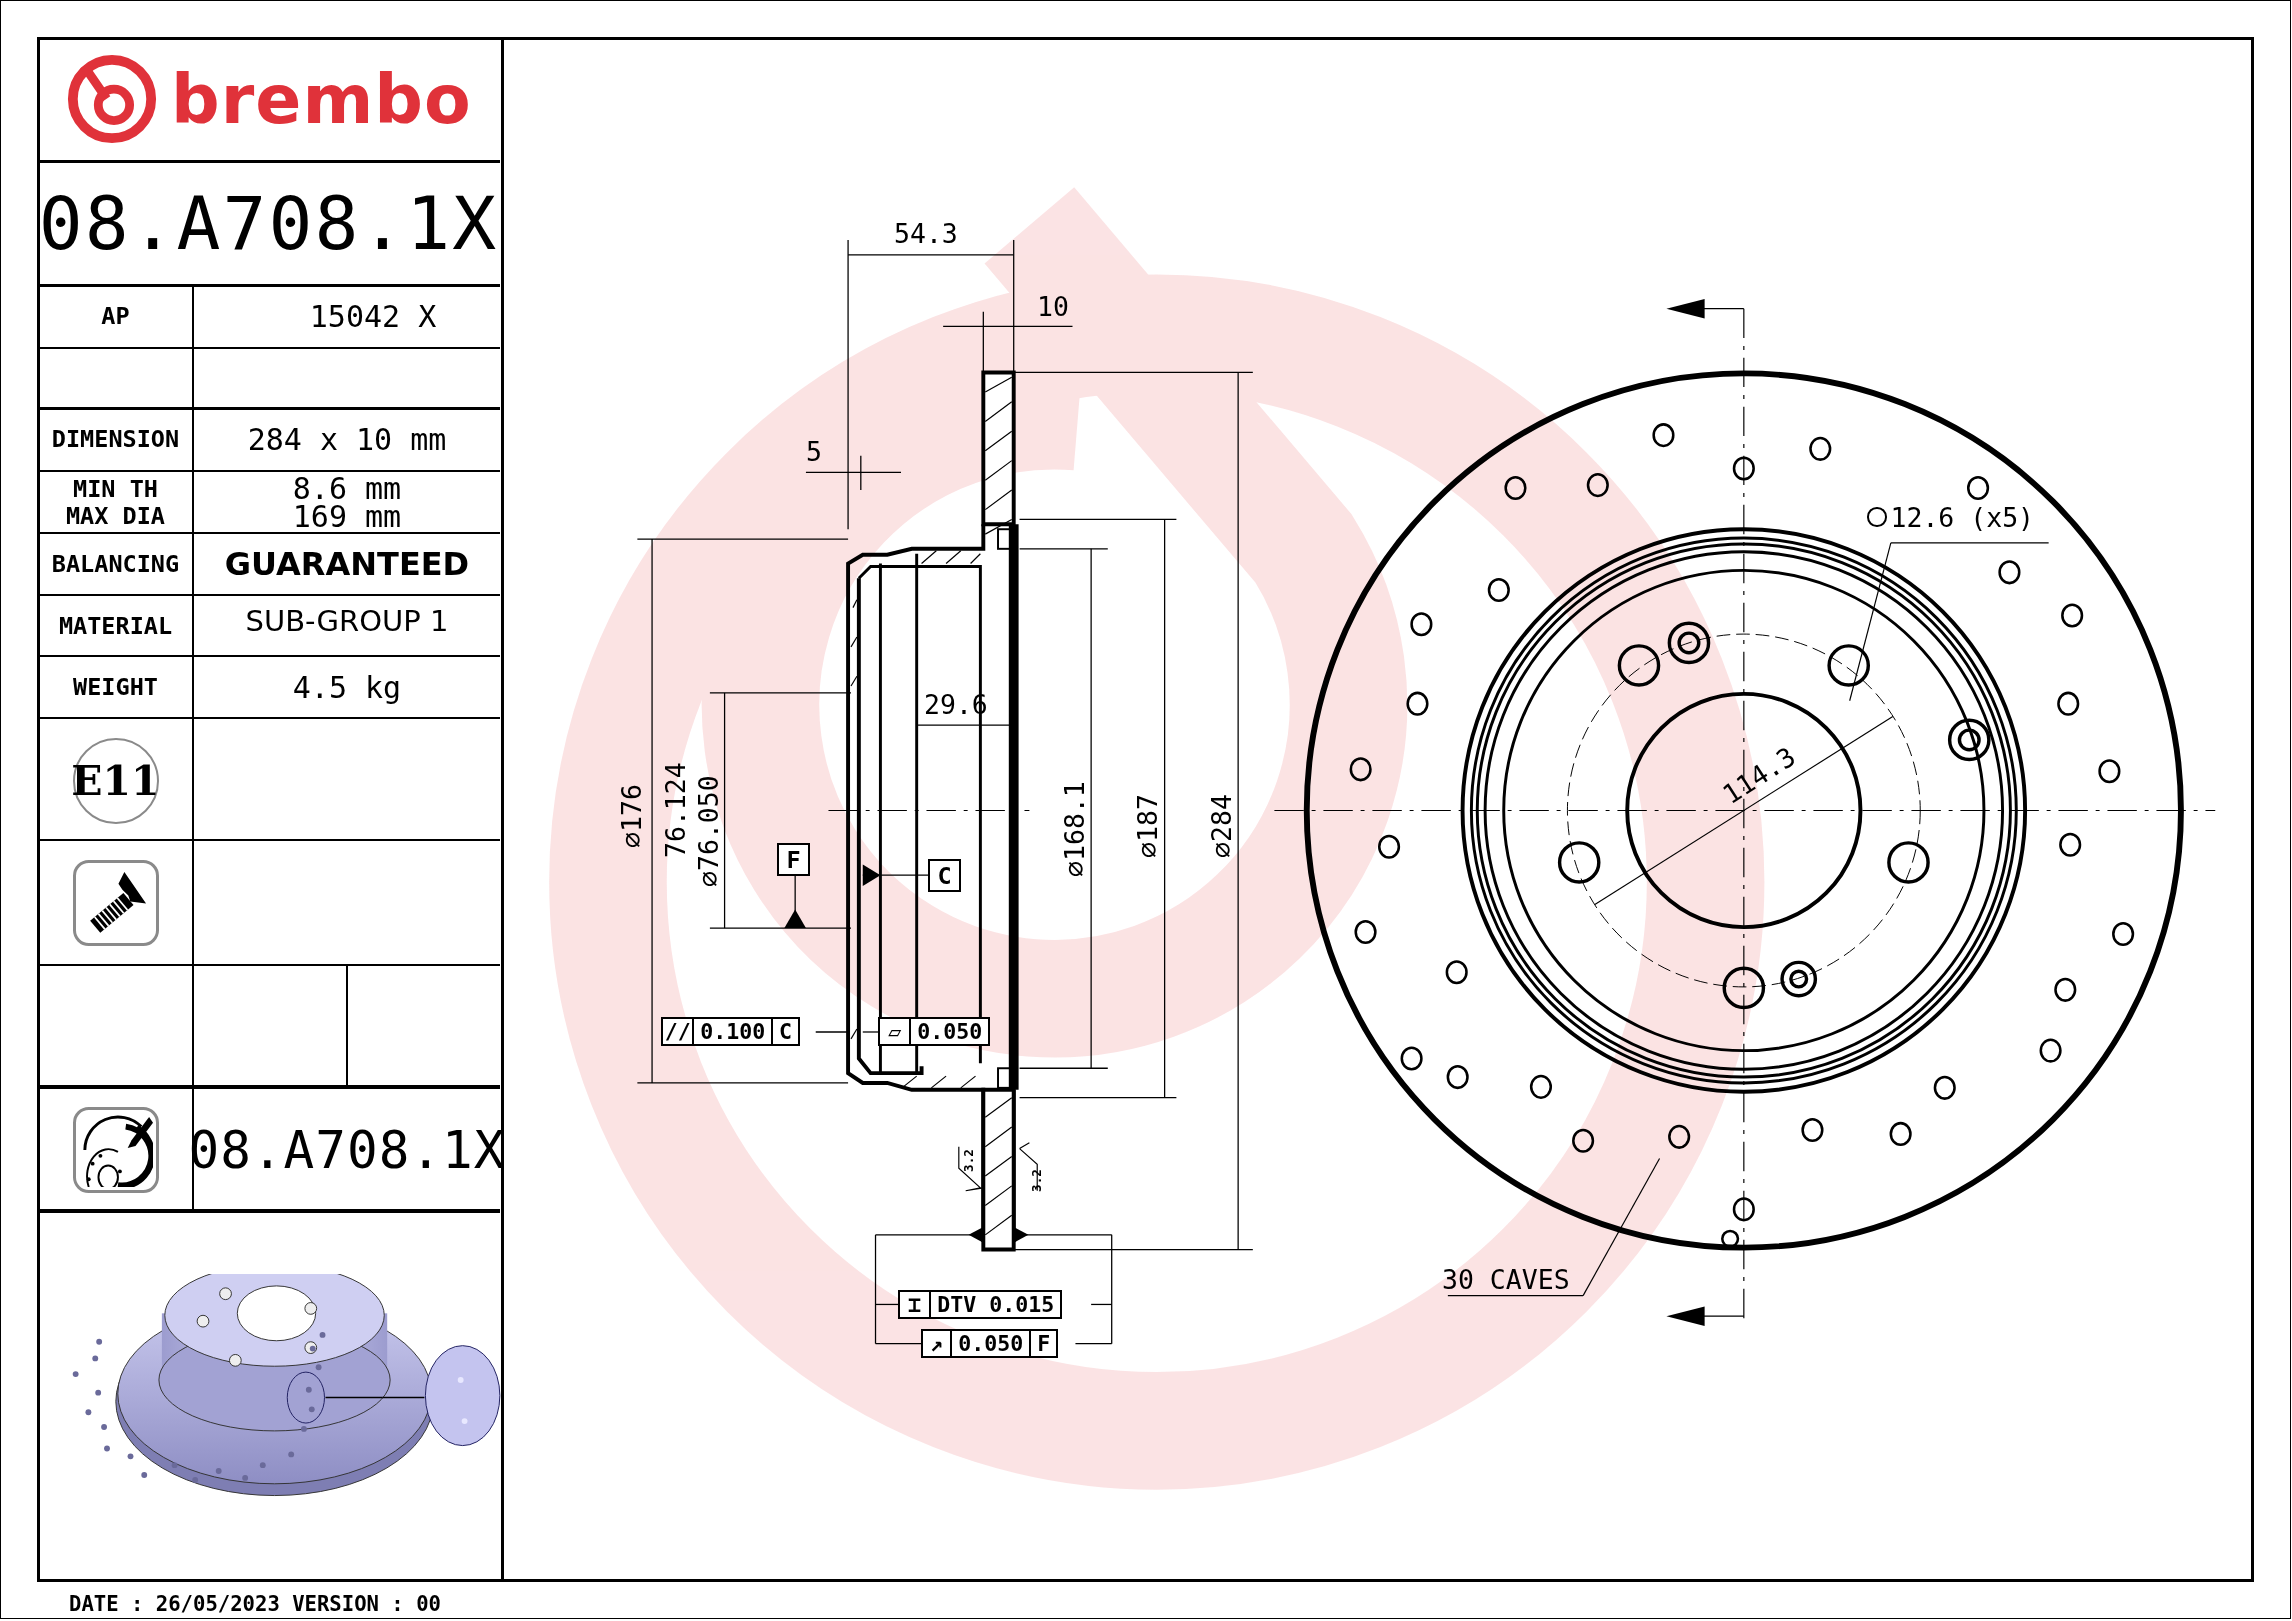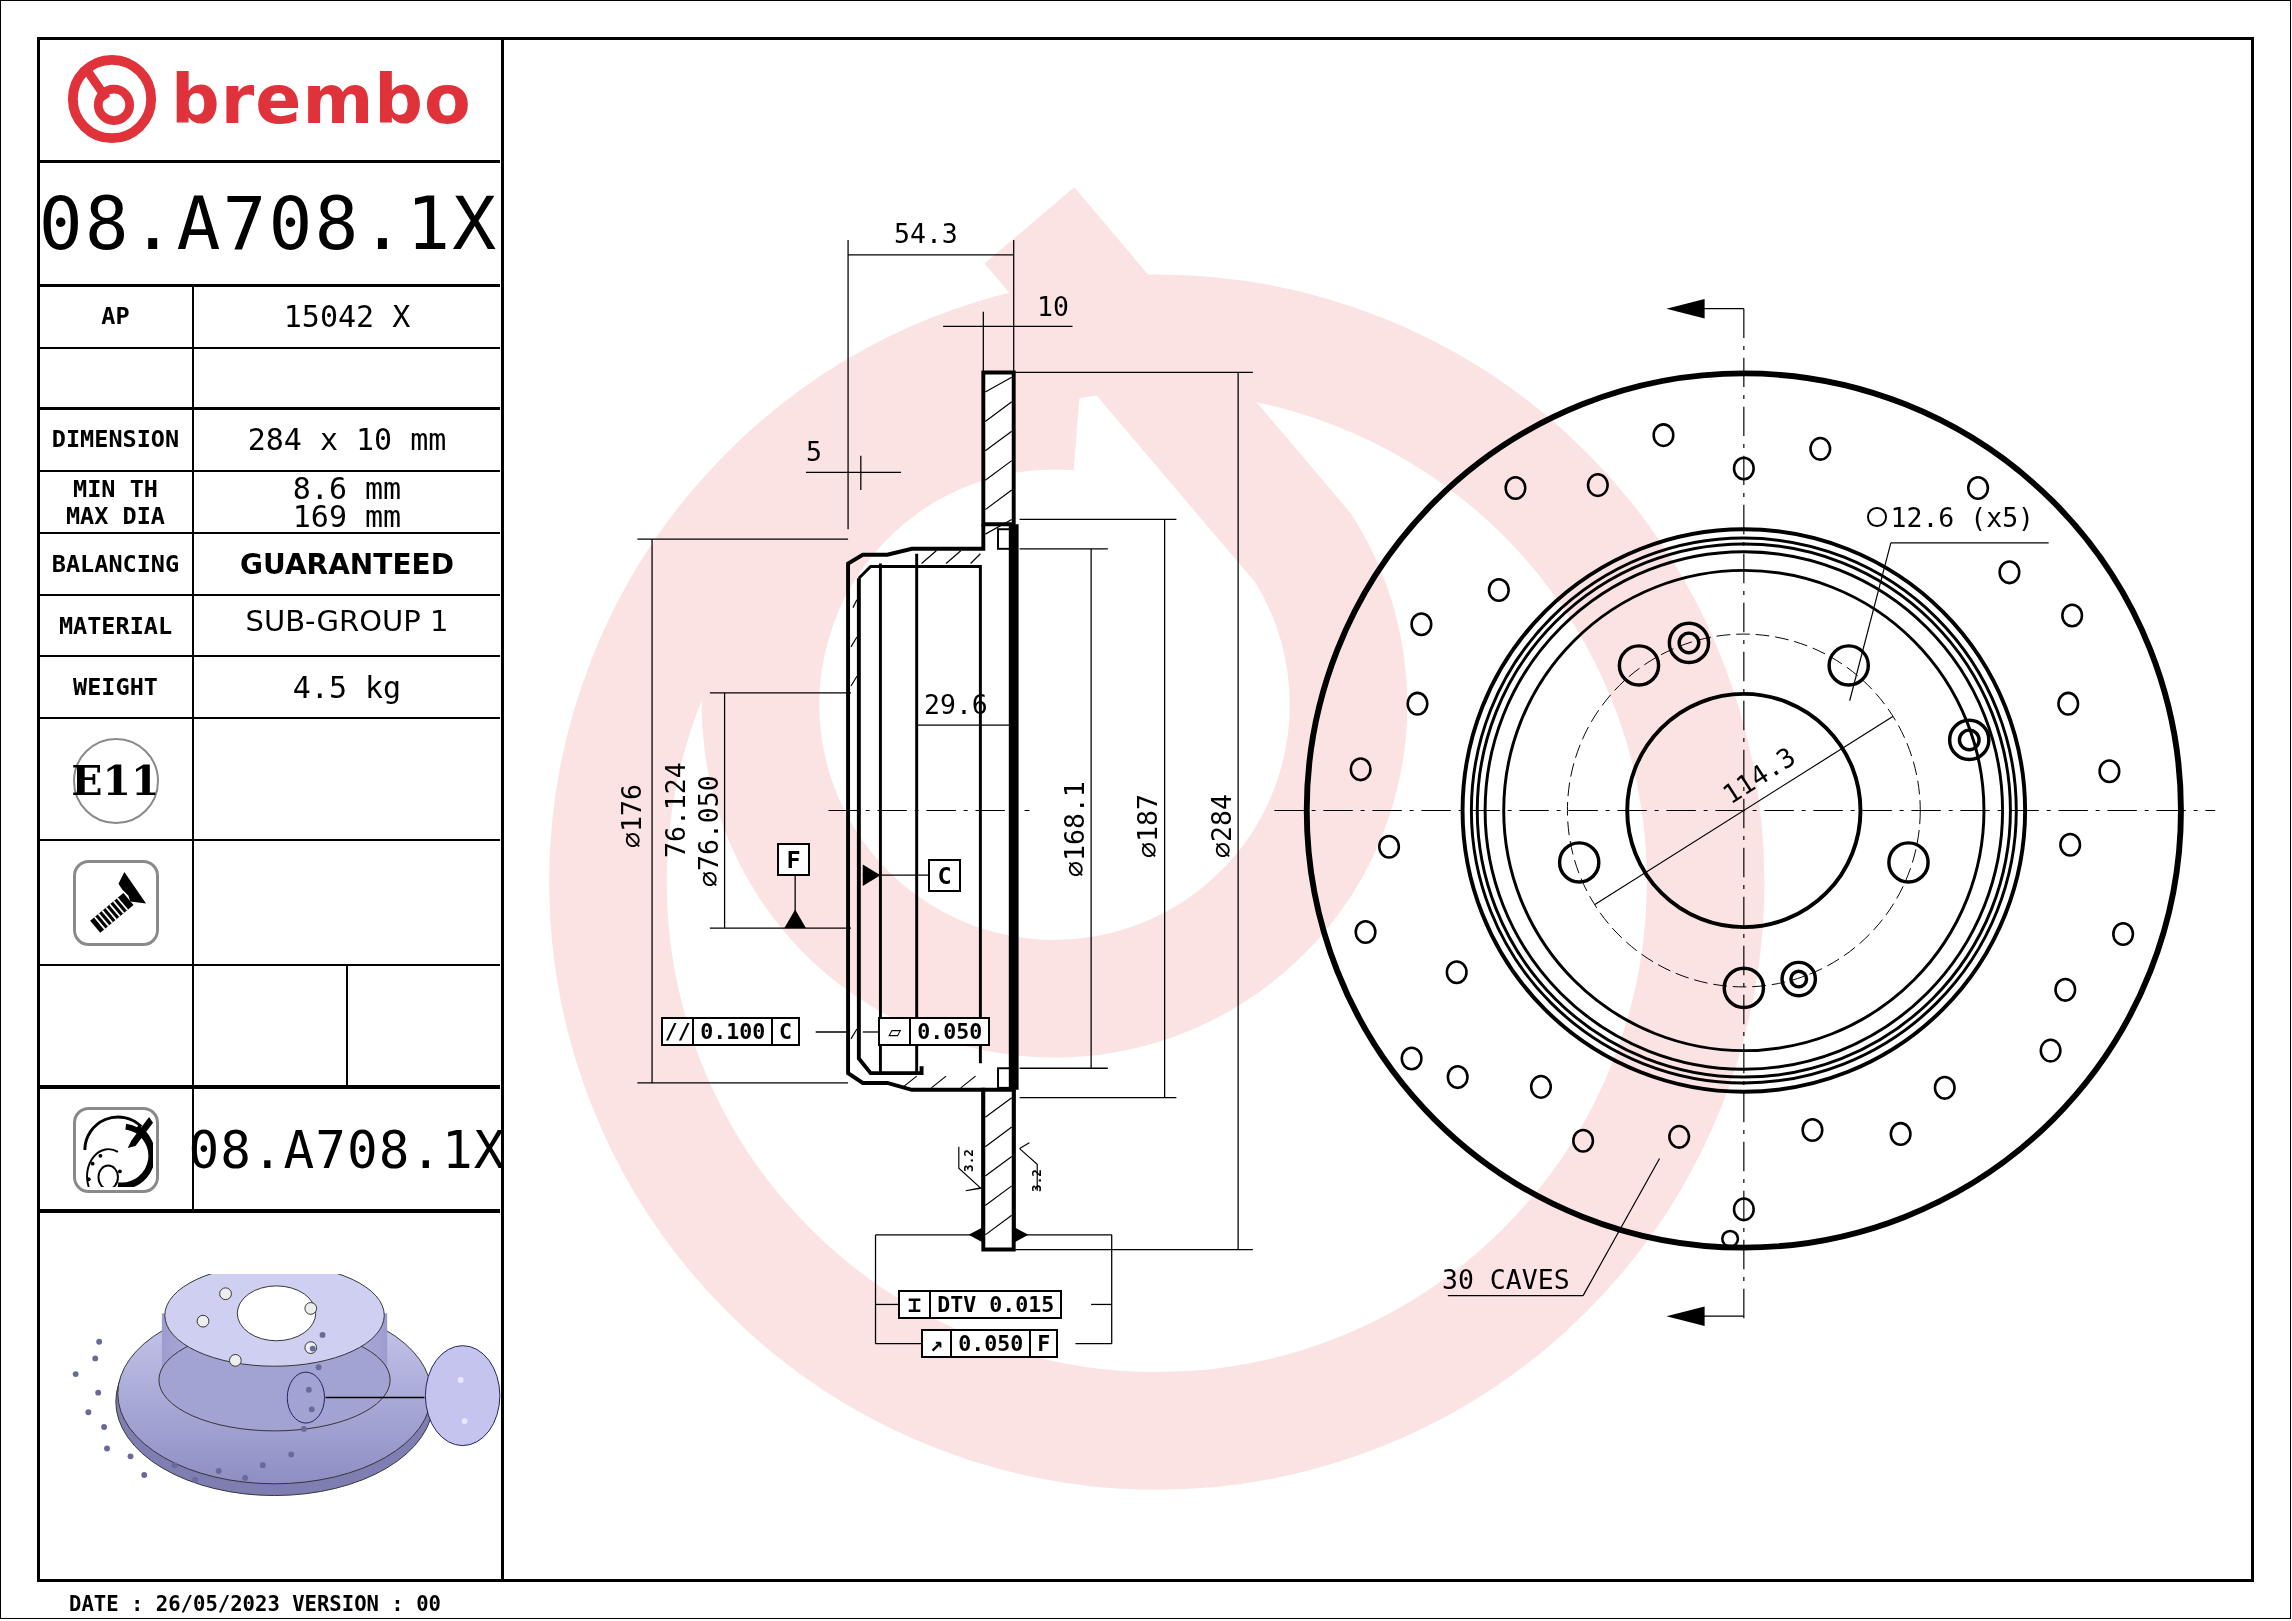--- a/index.html
+++ b/index.html
@@ -56,7 +56,7 @@
   <div class="hline" style="top:247px;height:2.9px;"></div>
 
   <div class="cell-l" style="top:249px;height:61px;">AP</div>
-  <div class="cell-r" style="top:249px;height:61px;">15042 X</div>
+  <div class="cell-r" style="top:249px;height:61px;padding-left:26px;">15042 X</div>
   <div class="hline" style="top:310px;height:2px;"></div>
 
   <div class="hline" style="top:370px;height:2.9px;"></div>

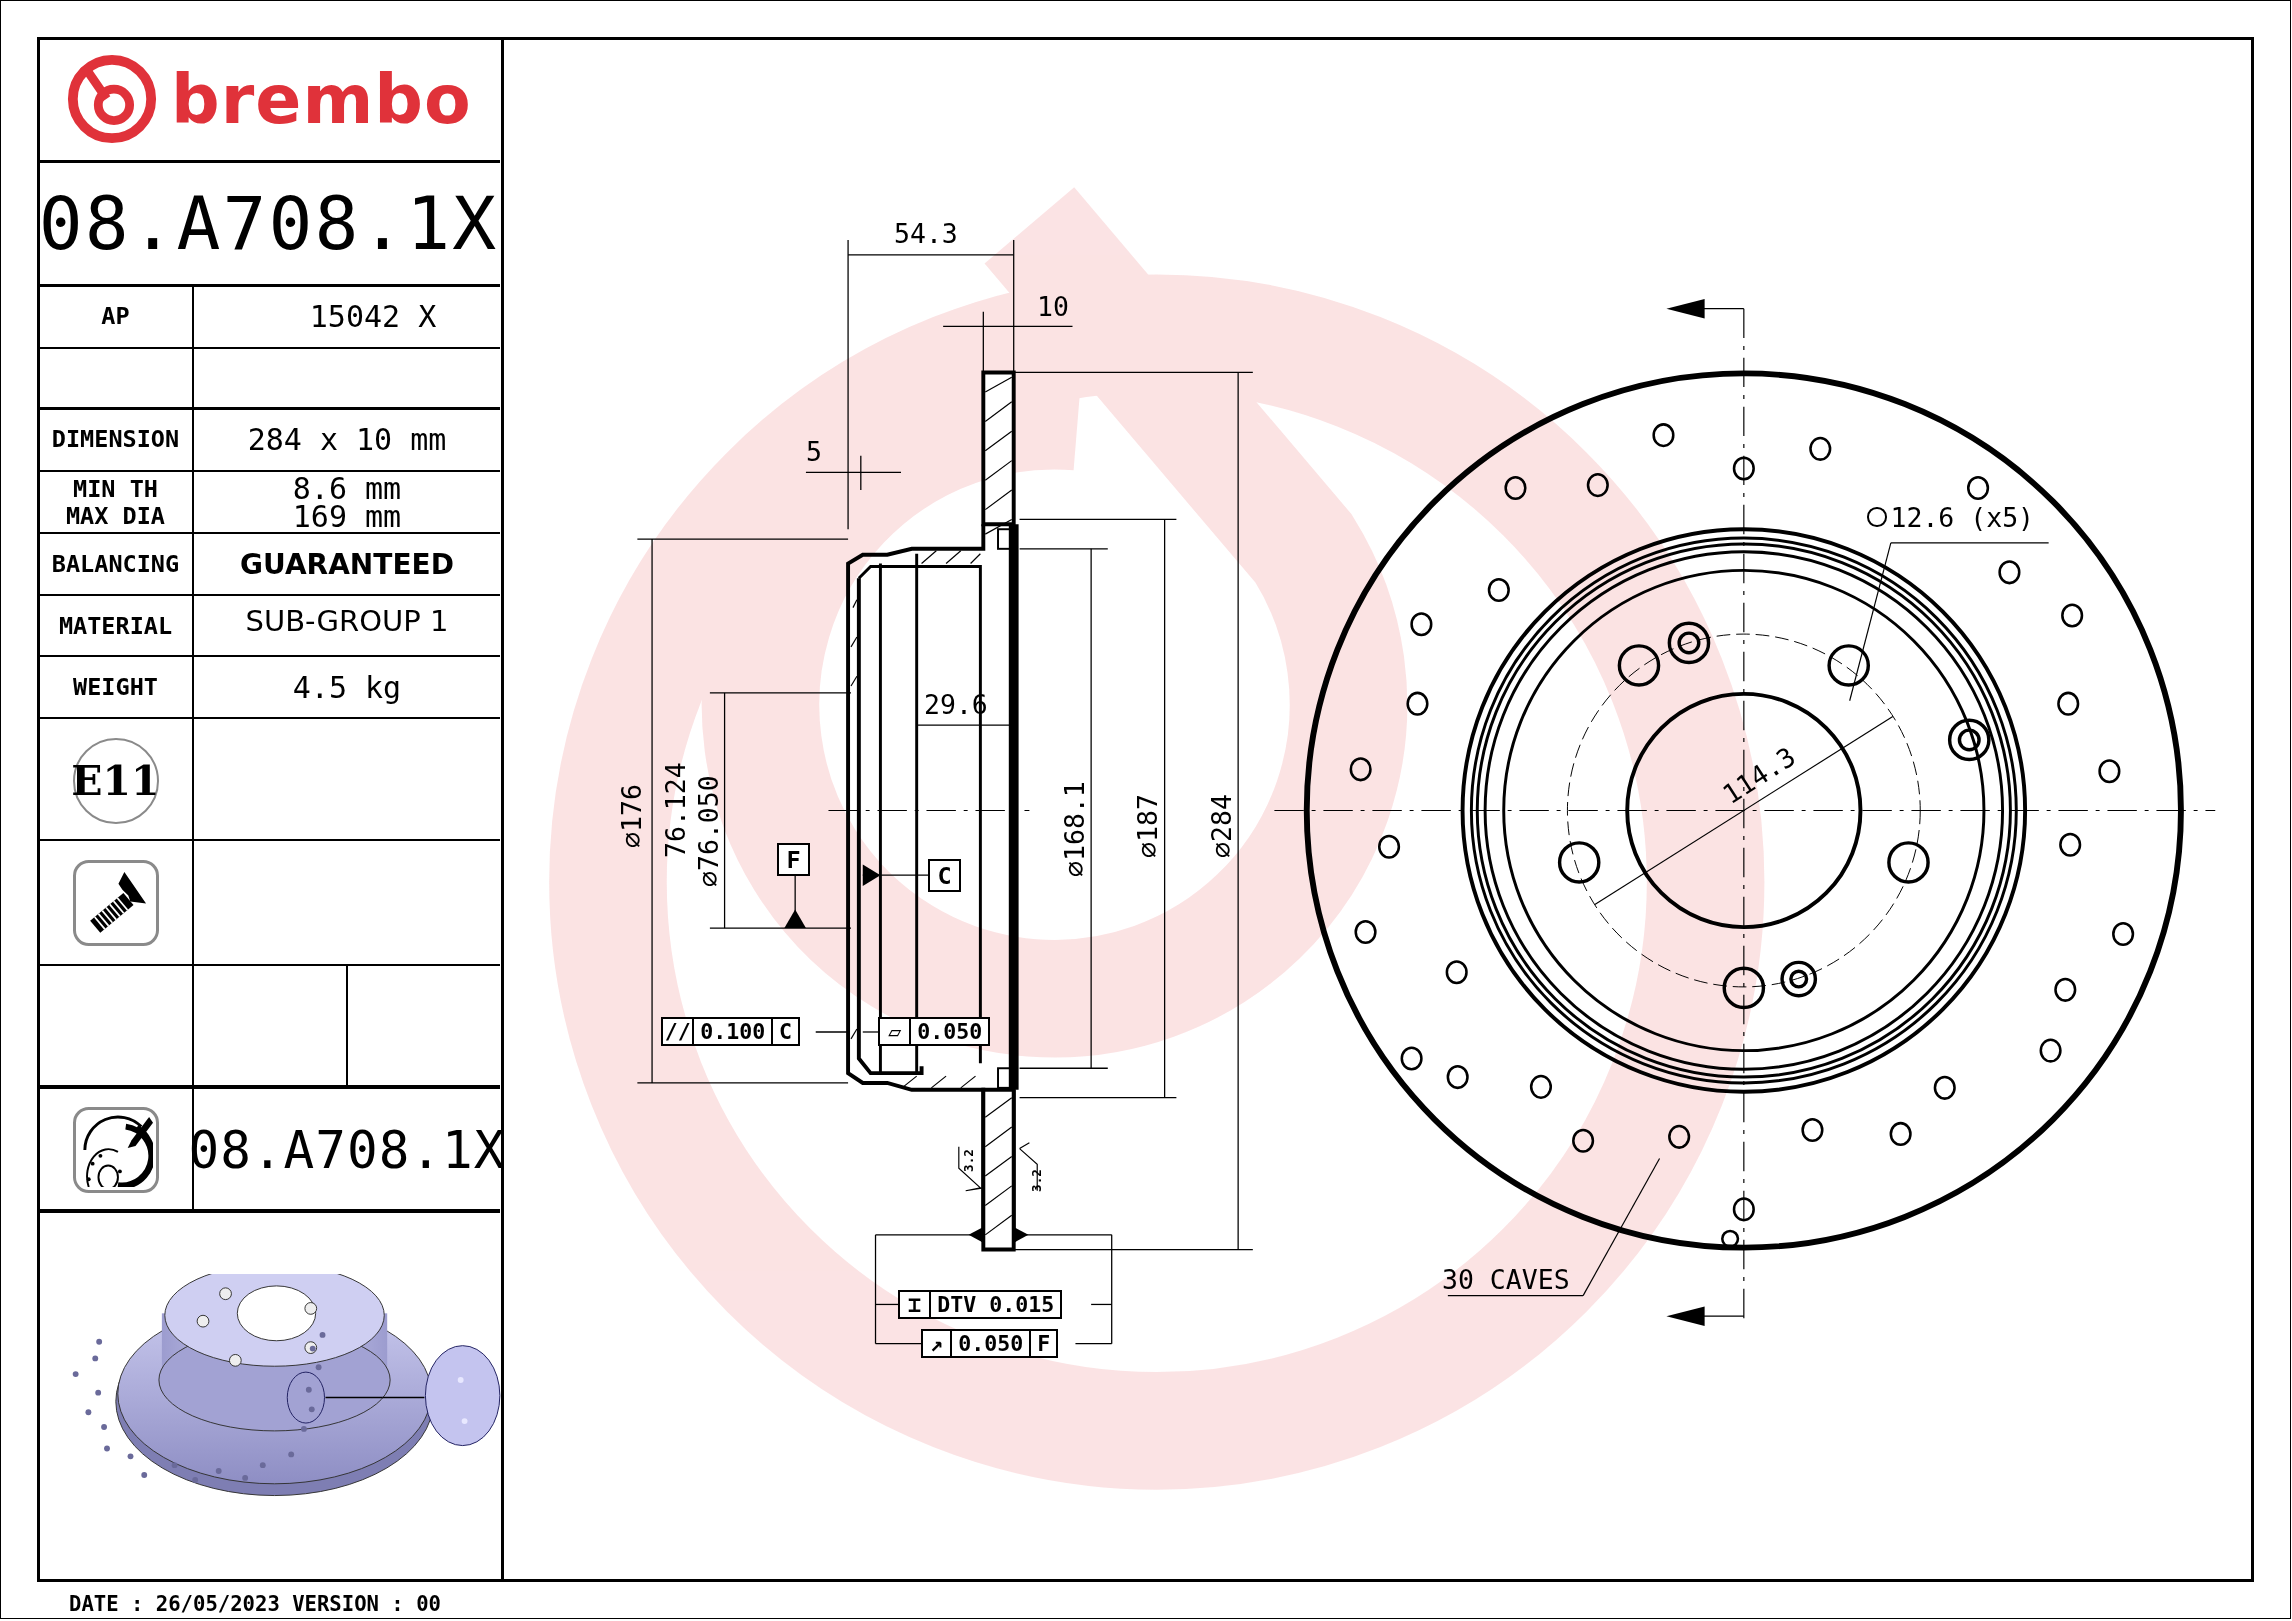--- a/index.html
+++ b/index.html
@@ -76,7 +76,7 @@
   <div class="hline" style="top:495px;height:2px;"></div>
 
   <div class="cell-l" style="top:497px;height:61px;">BALANCING</div>
-  <div class="cell-r" style="top:497px;height:61px;font-family:'DejaVu Sans',sans-serif;font-weight:bold;font-size:28px;">GUARANTEED</div>
+  <div class="cell-r" style="top:497px;height:61px;font-family:'DejaVu Sans',sans-serif;font-weight:bold;font-size:32px;">GUARANTEED</div>
   <div class="hline" style="top:557px;height:2px;"></div>
 
   <div class="cell-l" style="top:559px;height:61px;">MATERIAL</div>

